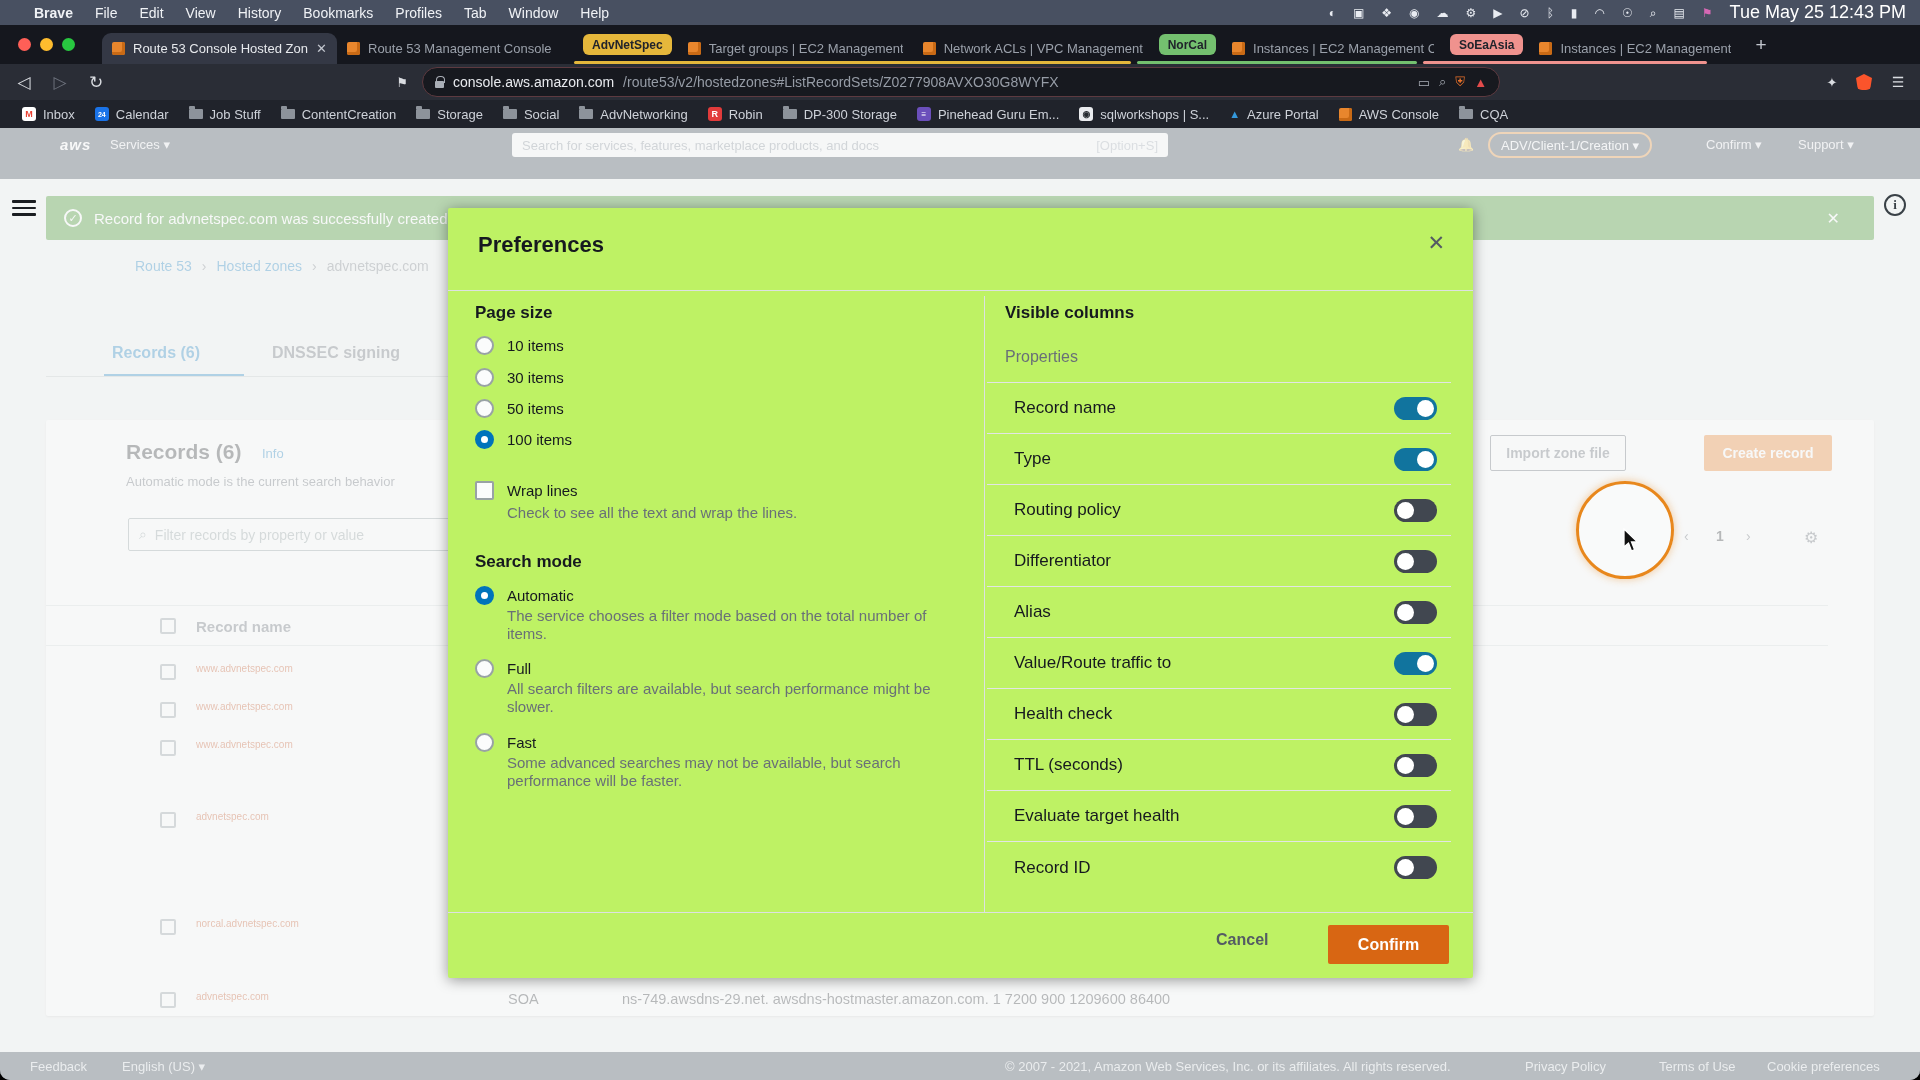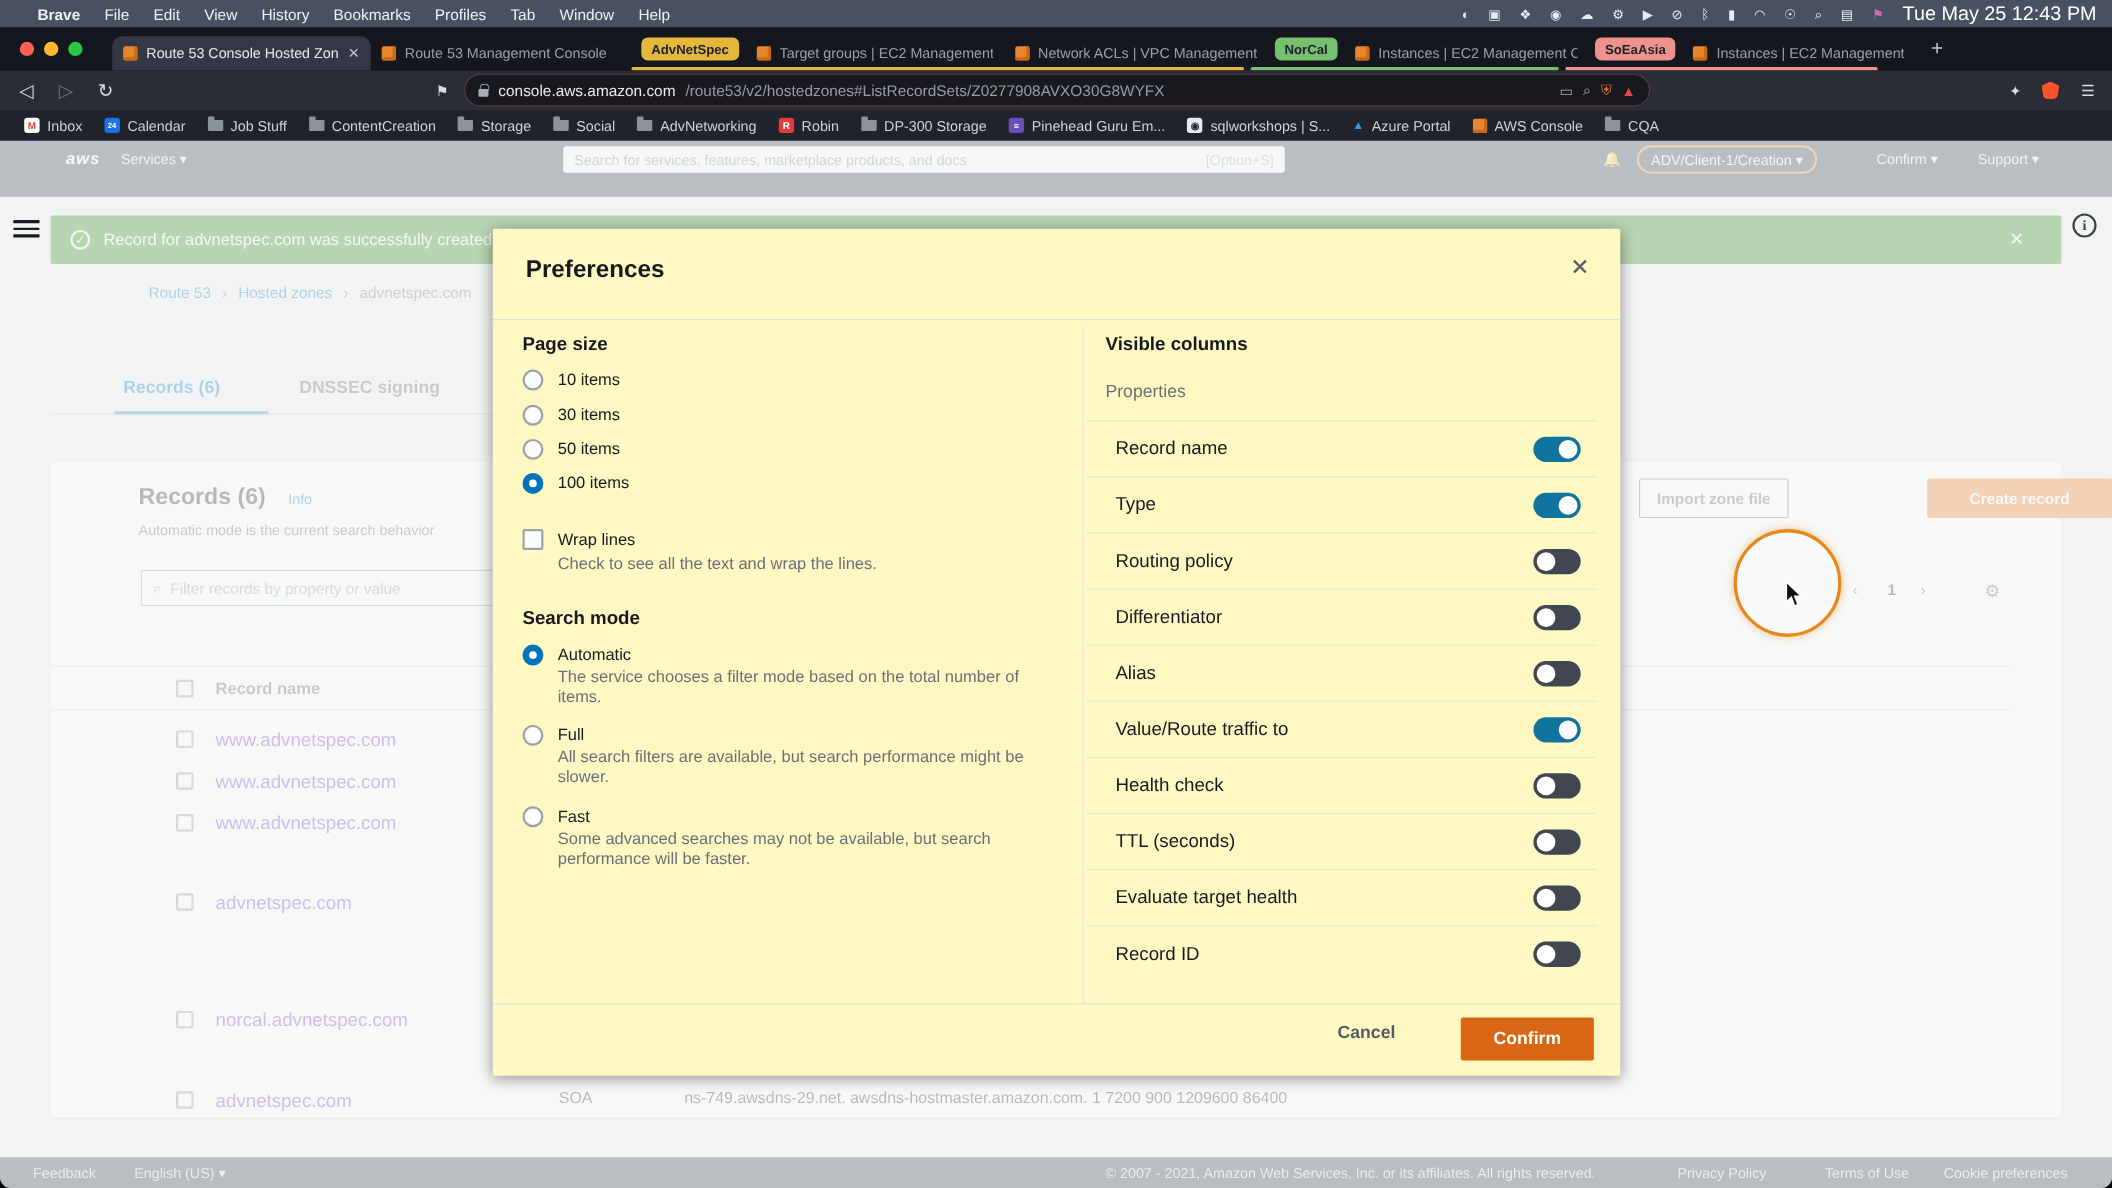--- a/index.html
+++ b/index.html
@@ -92,7 +92,7 @@
 .cursor{position:absolute;left:1622px;top:400px}
 
 
-.modal{position:absolute;left:448px;top:80px;width:1025px;height:770px;background:#fef9c3;border-radius:2px;box-shadow:0 2px 14px rgba(0,0,0,.4)}
+.modal{position:absolute;left:448px;top:80px;width:1025px;height:770px;background:#bef264;border-radius:2px;box-shadow:0 2px 14px rgba(0,0,0,.4)}
 .m-title{position:absolute;left:30px;top:24px;font-size:22px;font-weight:700;color:#16191f}
 .m-close{position:absolute;right:28px;top:23px;font-size:21px;color:#545b64}
 .m-hdiv{position:absolute;left:0;right:0;top:82px;height:1px;background:#dde1e1}

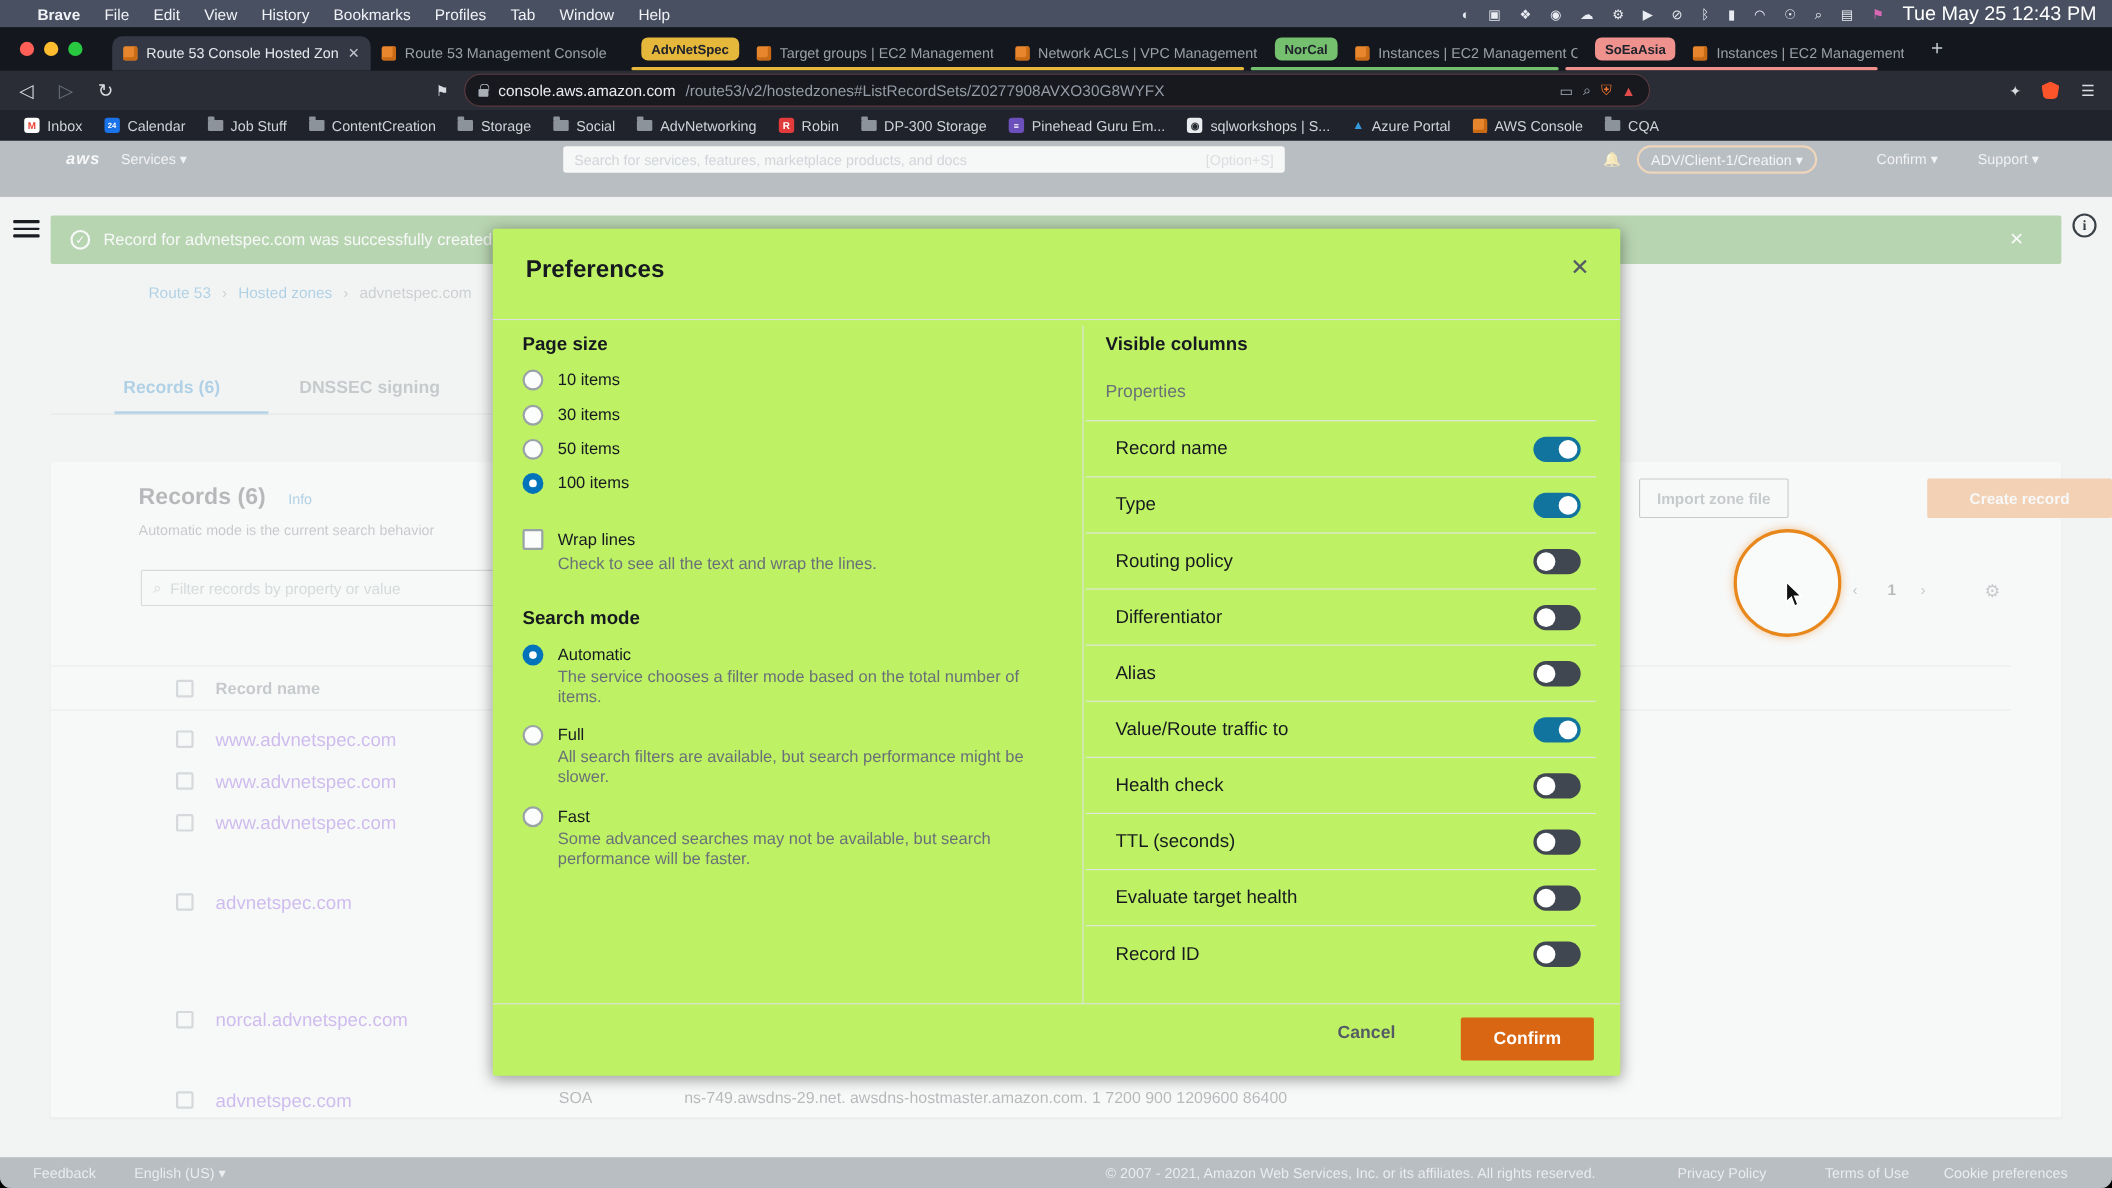--- a/index.html
+++ b/index.html
@@ -73,7 +73,7 @@
 .filter{position:absolute;left:128px;top:390px;width:334px;height:33px;background:#fff;border:1px solid #879596;border-radius:2px;display:flex;align-items:center;padding:0 10px;gap:8px;color:#879596;font-size:14px;overflow:hidden;white-space:nowrap}
 .btn{position:absolute;top:307px;height:36px;border-radius:2px;font-size:14px;font-weight:700;display:flex;align-items:center;justify-content:center}
 .btn.sec{left:1490px;width:136px;background:#fff;border:1px solid #545b64;color:#545b64}
-.btn.pri{left:1752px;width:168px;background:#ec7211;color:#fff}
+.btn.pri{left:1704px;width:128px;background:#ec7211;color:#fff}
 .pager{position:absolute;top:400px;font-size:14px;color:#545b64}
 .cbx{position:absolute;width:16px;height:16px;border:2px solid #879196;border-radius:2px;background:#fff}
 .th{position:absolute;left:196px;top:490px;font-size:15px;font-weight:700;color:#545b64}

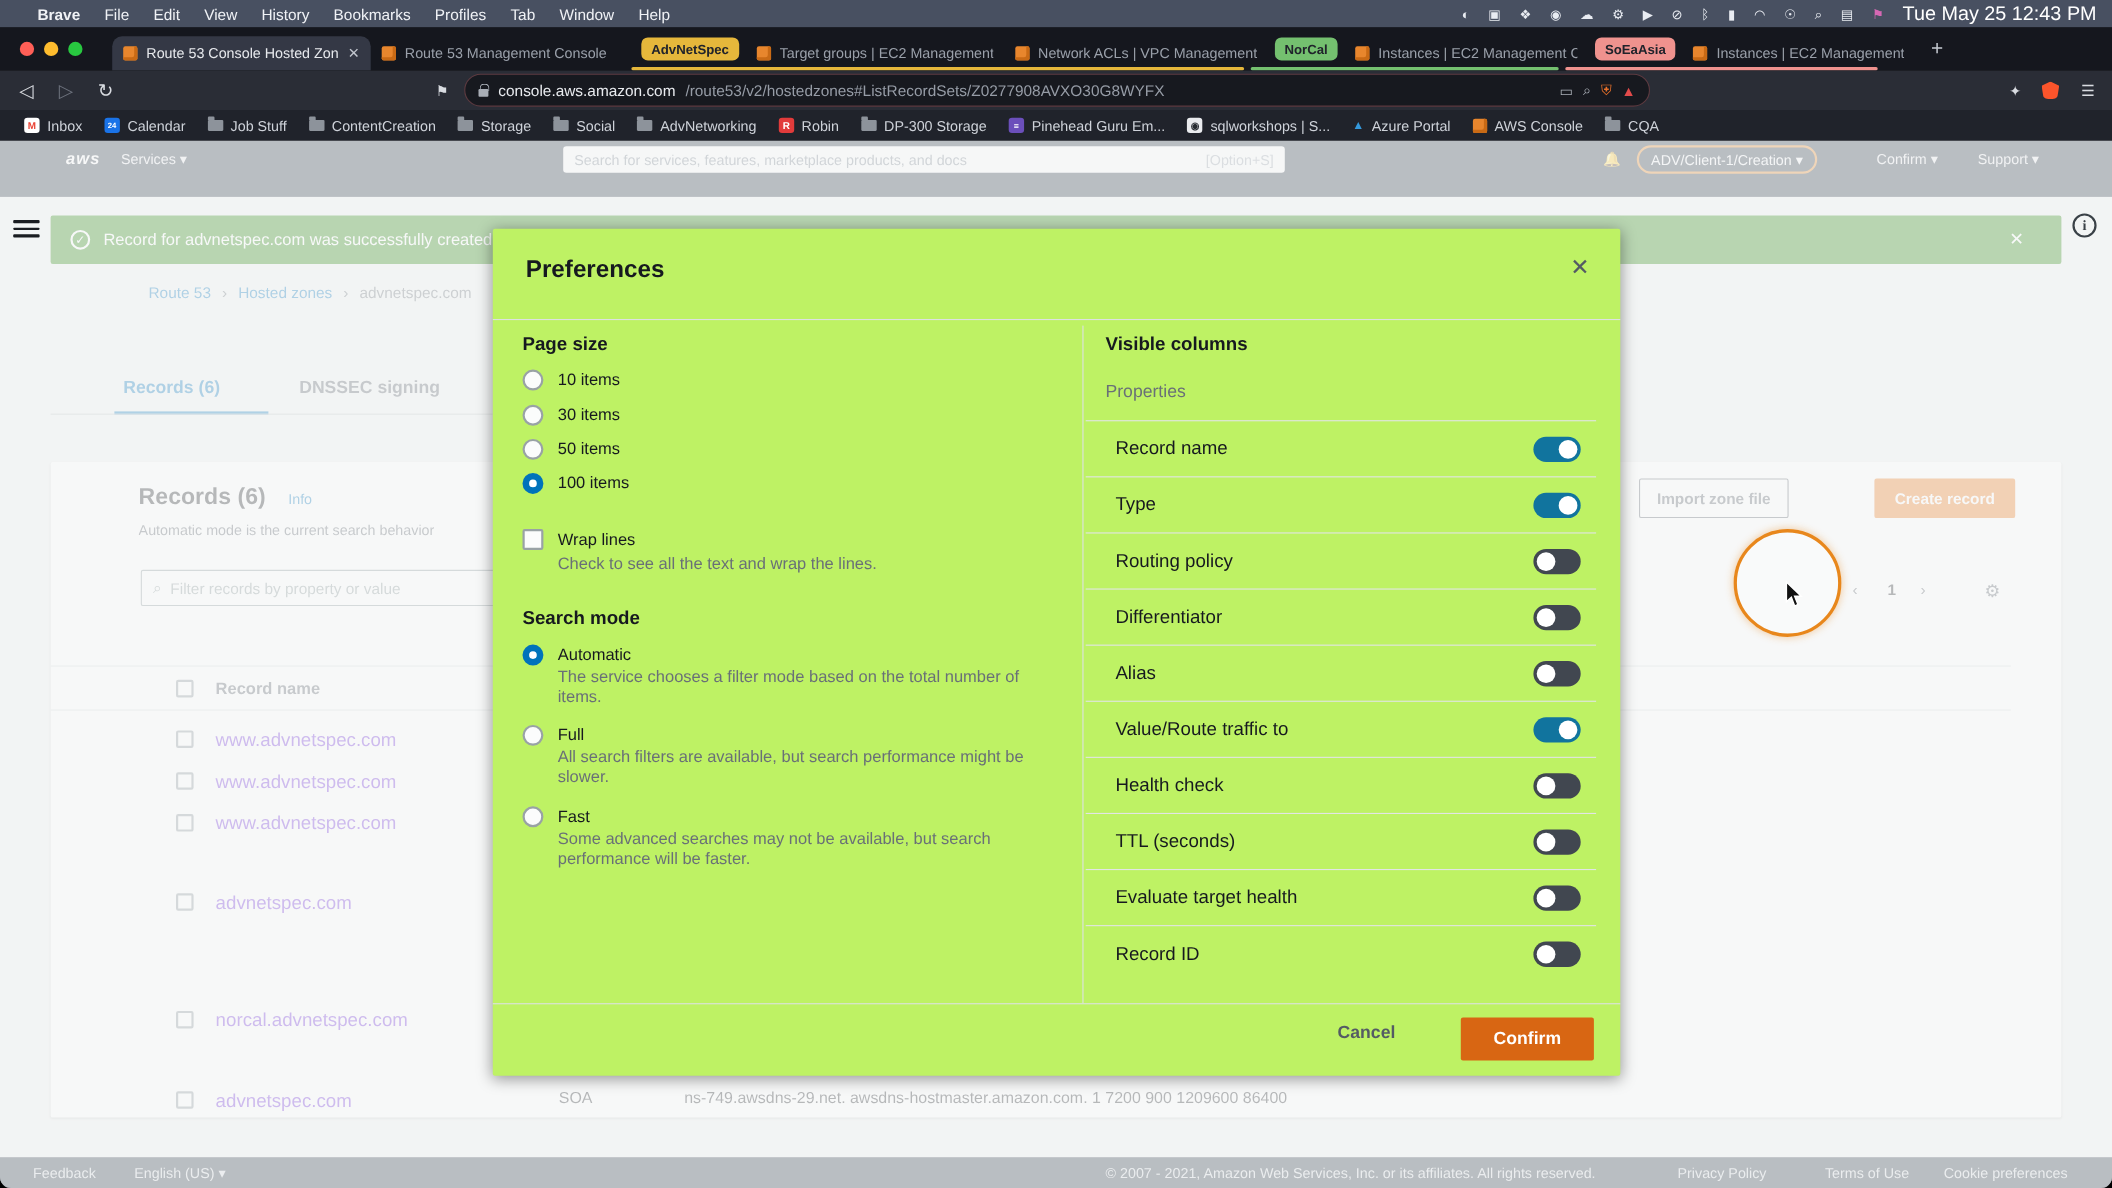--- a/index.html
+++ b/index.html
@@ -78,7 +78,7 @@
 .cbx{position:absolute;width:16px;height:16px;border:2px solid #879196;border-radius:2px;background:#fff}
 .th{position:absolute;left:196px;top:490px;font-size:15px;font-weight:700;color:#545b64}
 .hline{position:absolute;left:46px;height:1px;background:#d5d9d9}
-.rowname{position:absolute;left:196px;font-size:17px;color:#6d28d9;white-space:nowrap}
+.rowname{position:absolute;left:196px;font-size:10px;color:#c2410c;white-space:nowrap}
 .rowaux{position:absolute;font-size:14.5px;color:#16191f;white-space:nowrap}
 .awsfooter{position:absolute;left:0;right:0;top:924px;height:28px;background:#232f3e;color:#d2d8dd;font-size:13px}
 .awsfooter span{position:absolute;top:7px;white-space:nowrap}

